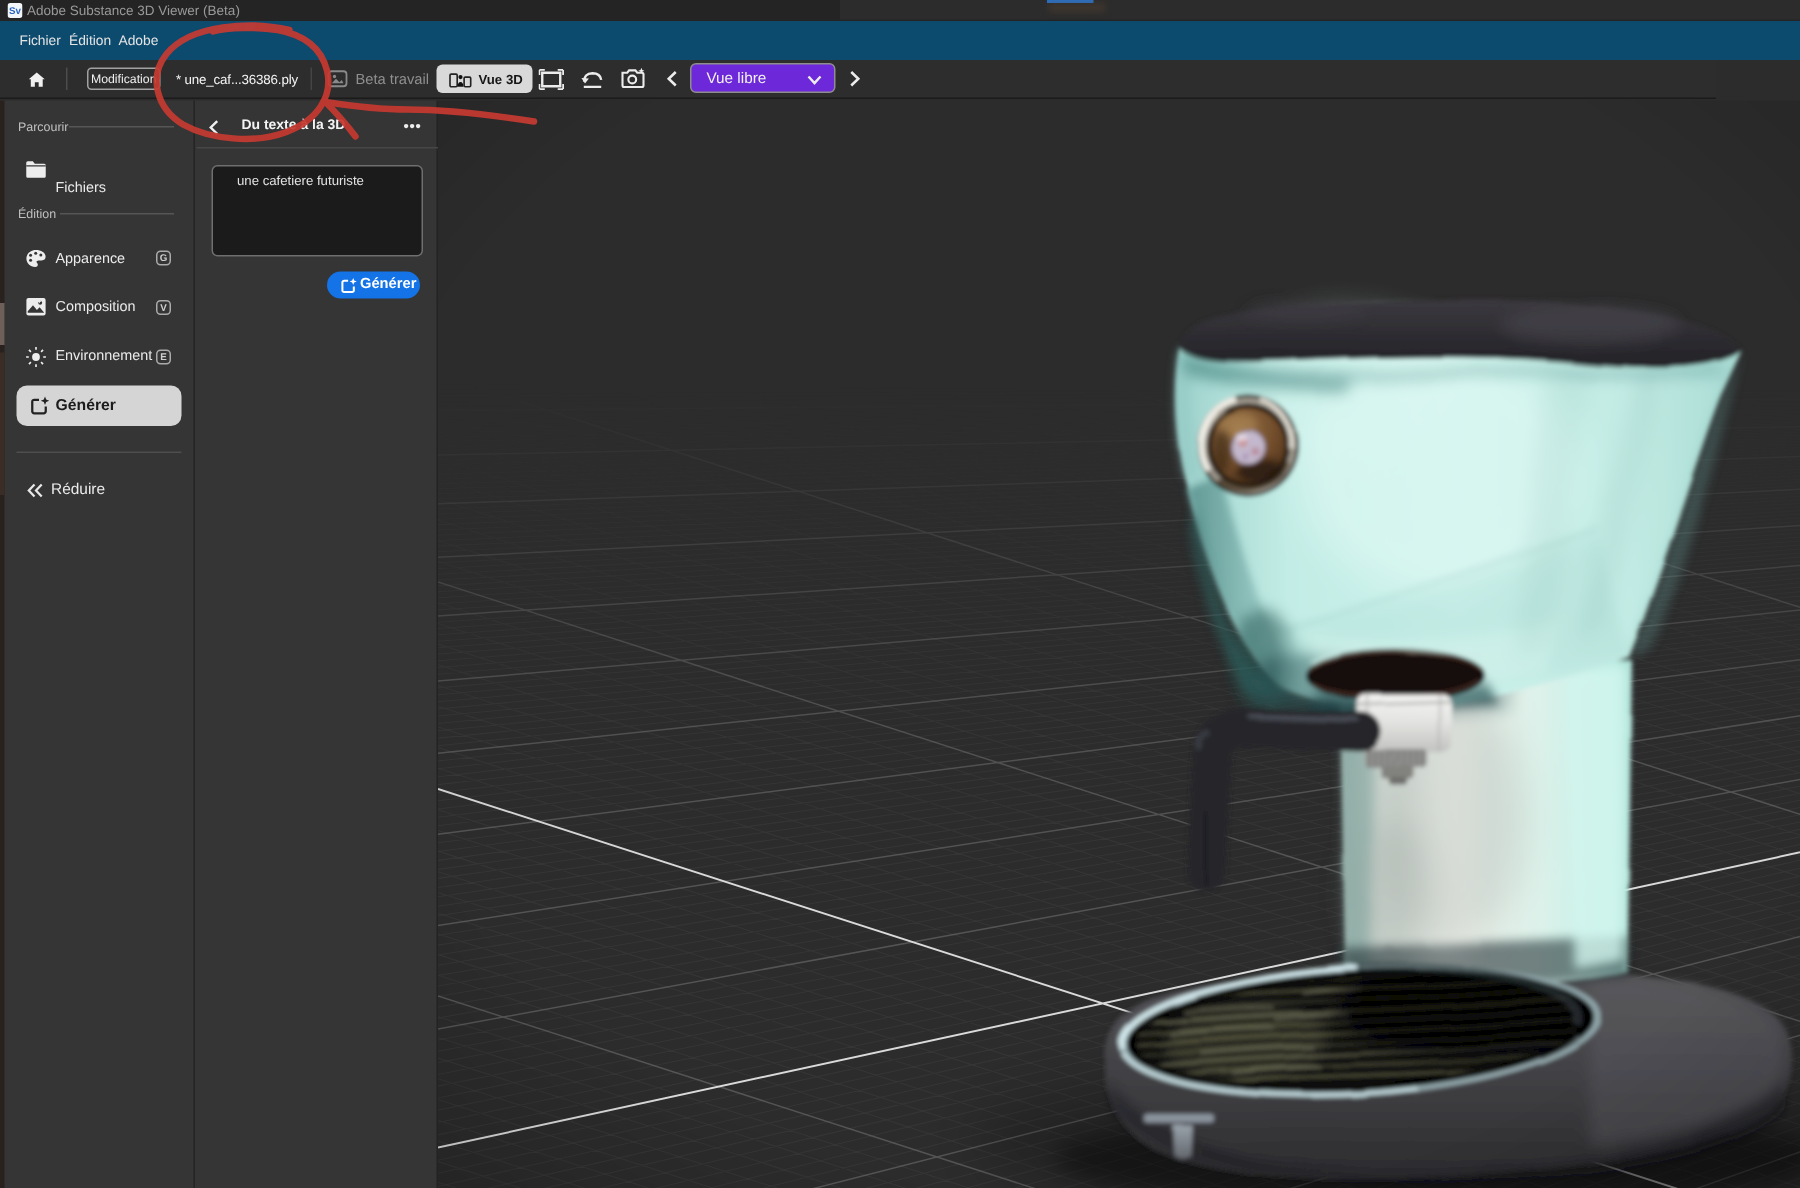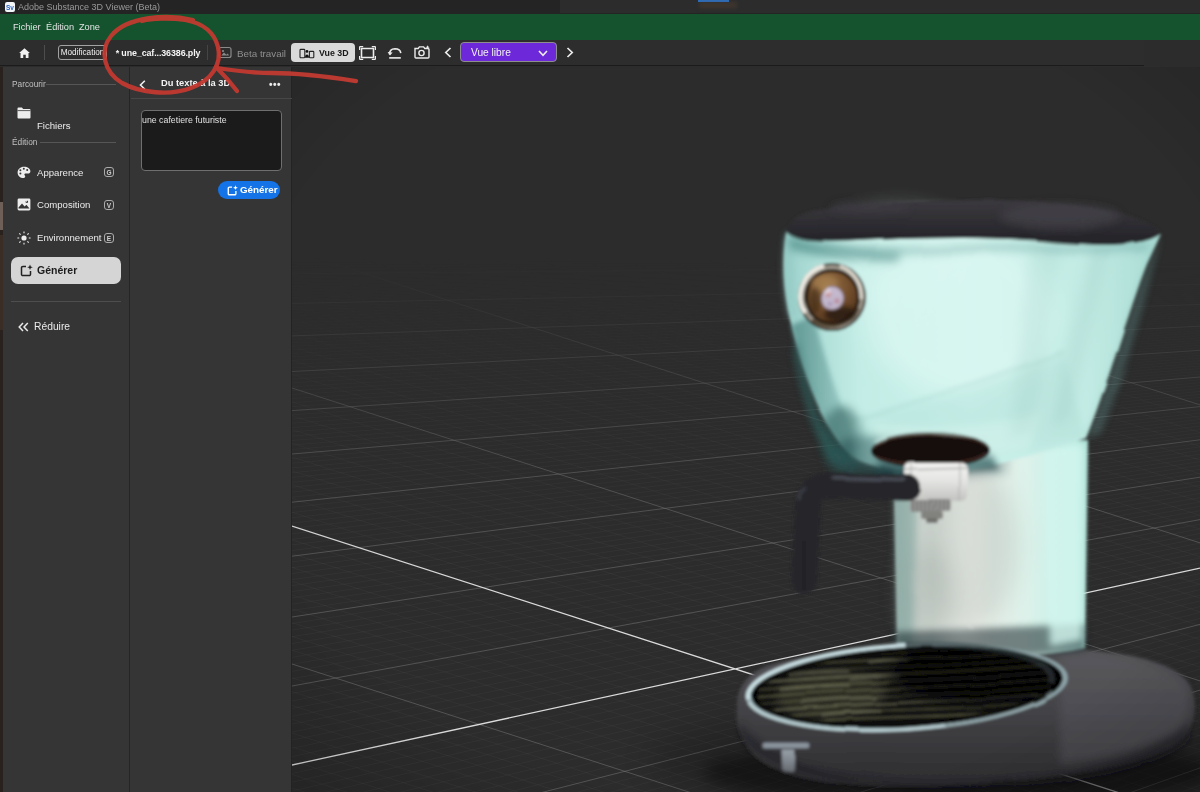--- a/index.html
+++ b/index.html
@@ -7,7 +7,7 @@
 .abs{position:absolute}
 #stage{position:relative;width:1200px;height:792px;overflow:hidden}
 #titlebar{position:absolute;left:0;top:0;width:1200px;height:14px;background:#242424;color:#999;font-size:9px}
-#menubar{position:absolute;left:0;top:14px;width:1200px;height:26px;background:#14532d;color:#e4e4e4;font-size:9.2px}
+#menubar{position:absolute;left:0;top:14px;width:1200px;height:26px;background:#0c4a6e;color:#e4e4e4;font-size:9.2px}
 #toolbar{position:absolute;left:0;top:40px;width:1144px;height:26px;background:#2d2d2d;border-bottom:1px solid #1b1b1b}
 #sidebar{position:absolute;left:0;top:67px;width:129px;height:725px;background:#353535}
 #panel{position:absolute;left:129px;top:67px;width:163px;height:725px;background:#353535;border-left:1px solid #252525;border-right:1px solid #232323}

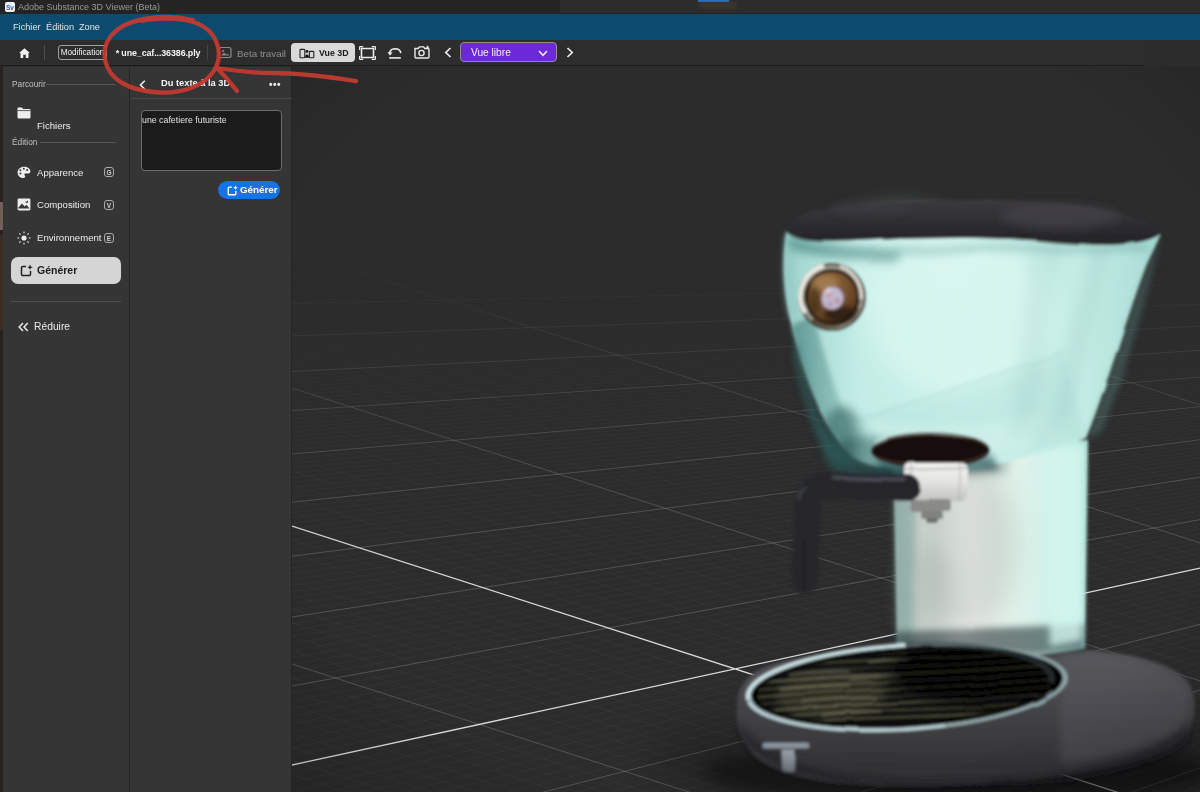--- a/index.html
+++ b/index.html
@@ -35,7 +35,7 @@
 <div id="menubar">
  <span class="abs" style="left:13px;top:8px">Fichier</span>
  <span class="abs" style="left:46px;top:8px">Édition</span>
- <span class="abs" style="left:79px;top:8px">Zone</span>
+ <span class="abs" style="left:79px;top:8px">Adobe</span>
 </div>
 
 <div id="toolbar">

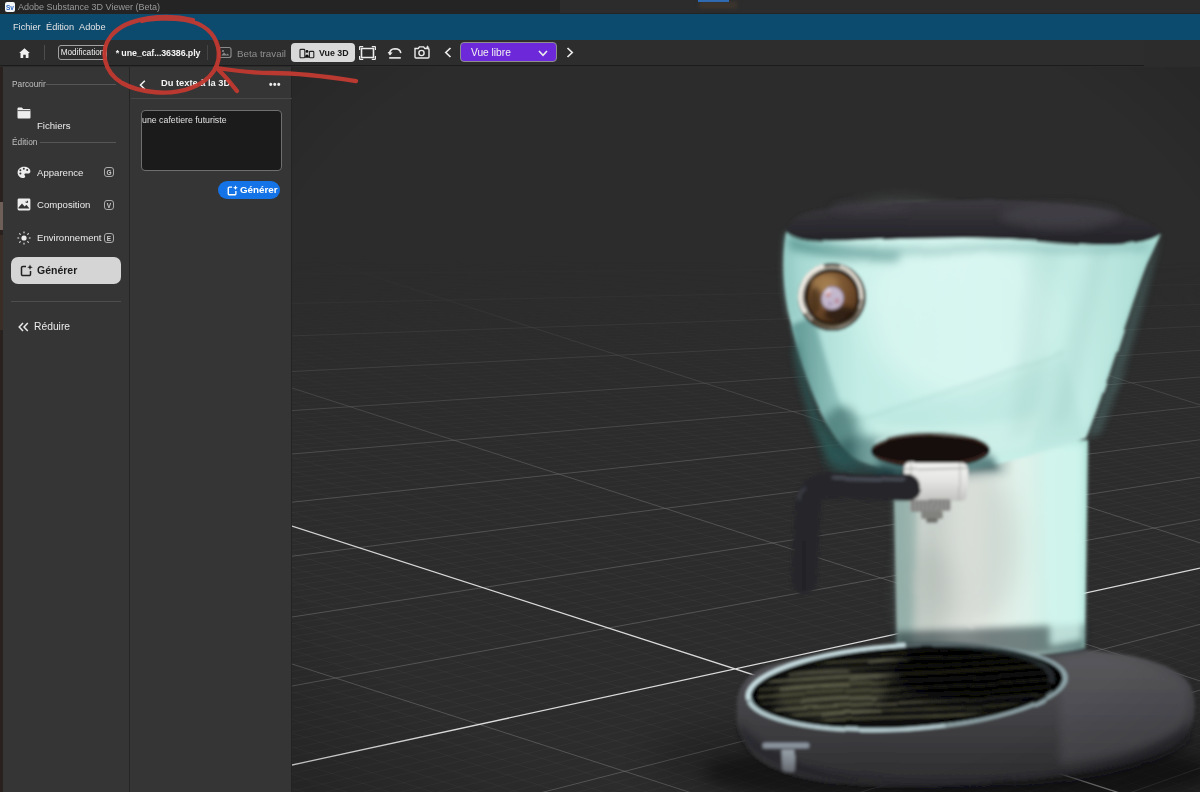--- a/index.html
+++ b/index.html
@@ -48,7 +48,7 @@
  <div class="abs" style="left:58px;top:5px;width:49px;height:15px;border:1px solid #a2a2a2;border-radius:3px;
    color:#f0f0f0;font-size:8.2px;display:flex;align-items:center;justify-content:center">Modification</div>
 
- <div class="abs" style="left:112px;top:0;width:92px;height:25px;color:#f5f5f5;font-size:8.9px;font-weight:bold;letter-spacing:-0.1px;
+ <div class="abs" style="left:112px;top:0;width:92px;height:25px;color:#f5f5f5;font-size:8.9px;font-weight:normal;letter-spacing:-0.1px;
    display:flex;align-items:center;justify-content:center">* une_caf...36386.ply</div>
  <div class="abs" style="left:207px;top:5px;width:1px;height:15px;background:#454545"></div>
 

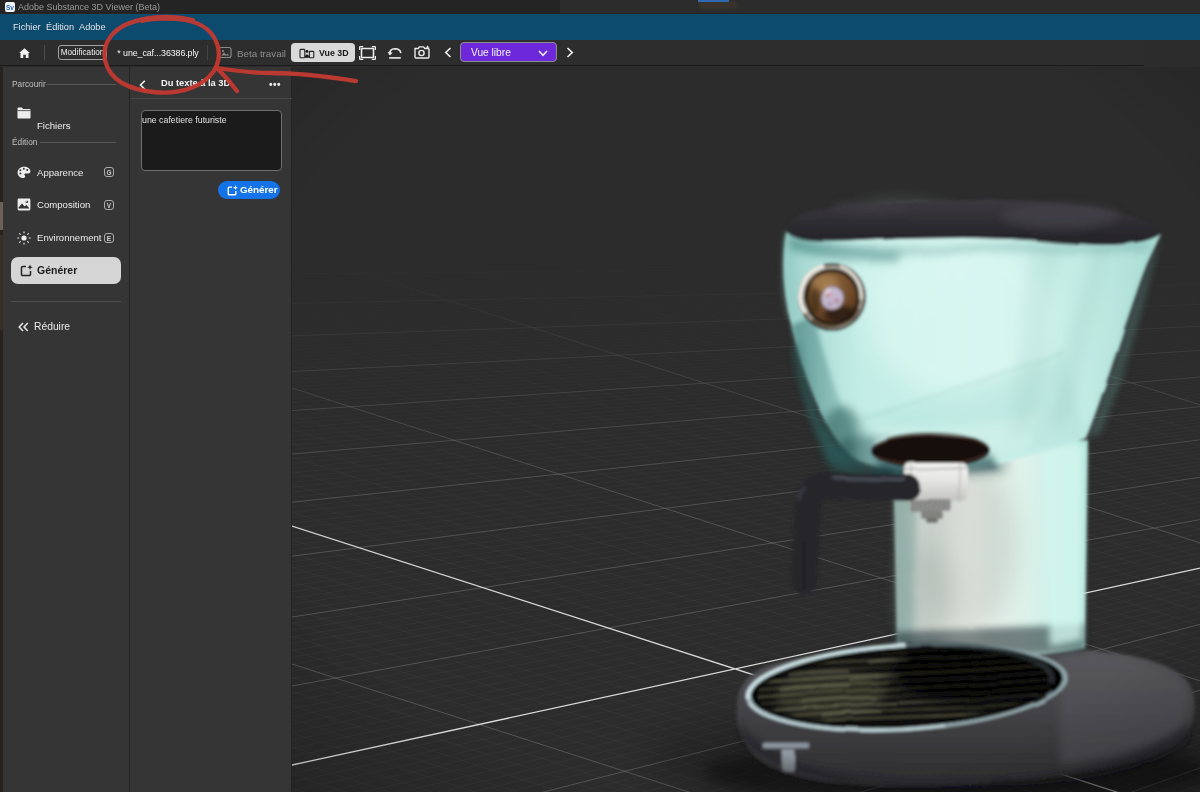--- a/index.html
+++ b/index.html
@@ -170,7 +170,7 @@
  <div class="abs" style="left:139px;top:12px;color:#ededed;font-size:10px;font-weight:bold;letter-spacing:0.5px">•••</div>
  <div class="abs" style="left:1px;top:31px;width:161px;height:1px;background:#474747"></div>
 
- <div class="abs" style="left:11px;top:43px;width:141px;height:61px;background:#1b1b1b;border:1px solid #6f6f6f;border-radius:4px;color:#e2e2e2;font-size:8.8px;padding:4px 0">une cafetiere futuriste</div>
+ <div class="abs" style="left:11px;top:43px;width:141px;height:61px;background:#1b1b1b;border:1px solid #6f6f6f;border-radius:4px;color:#e2e2e2;font-size:8.8px;padding:4px 16px">une cafetiere futuriste</div>
 
  <div class="abs" style="left:88px;top:114px;width:62px;height:18px;background:#1473e6;border-radius:9px"></div>
  <svg class="abs" style="left:97px;top:118px" width="11" height="11" viewBox="0 0 13 13">

